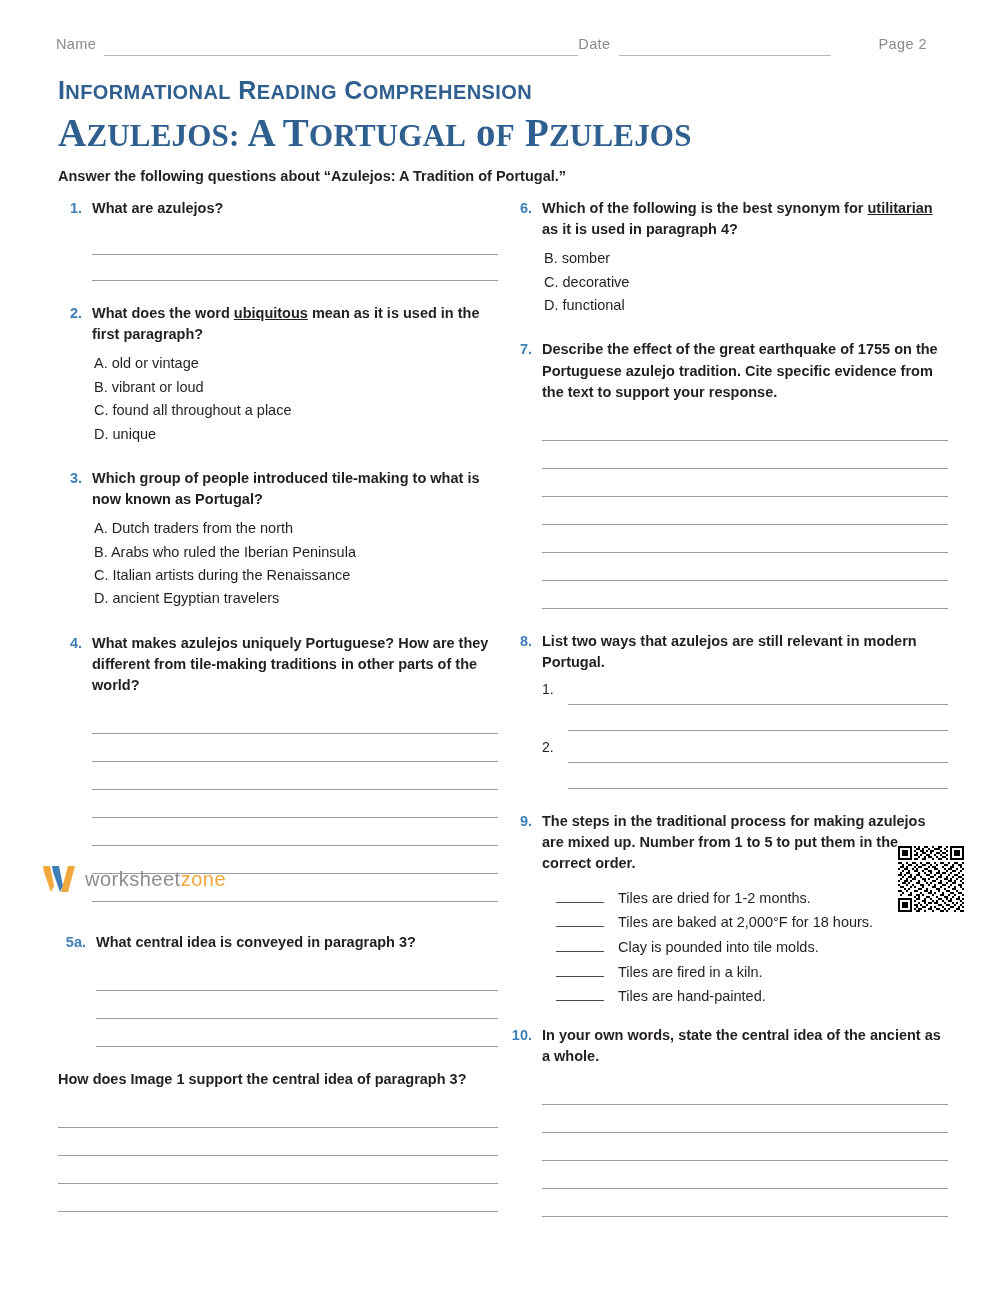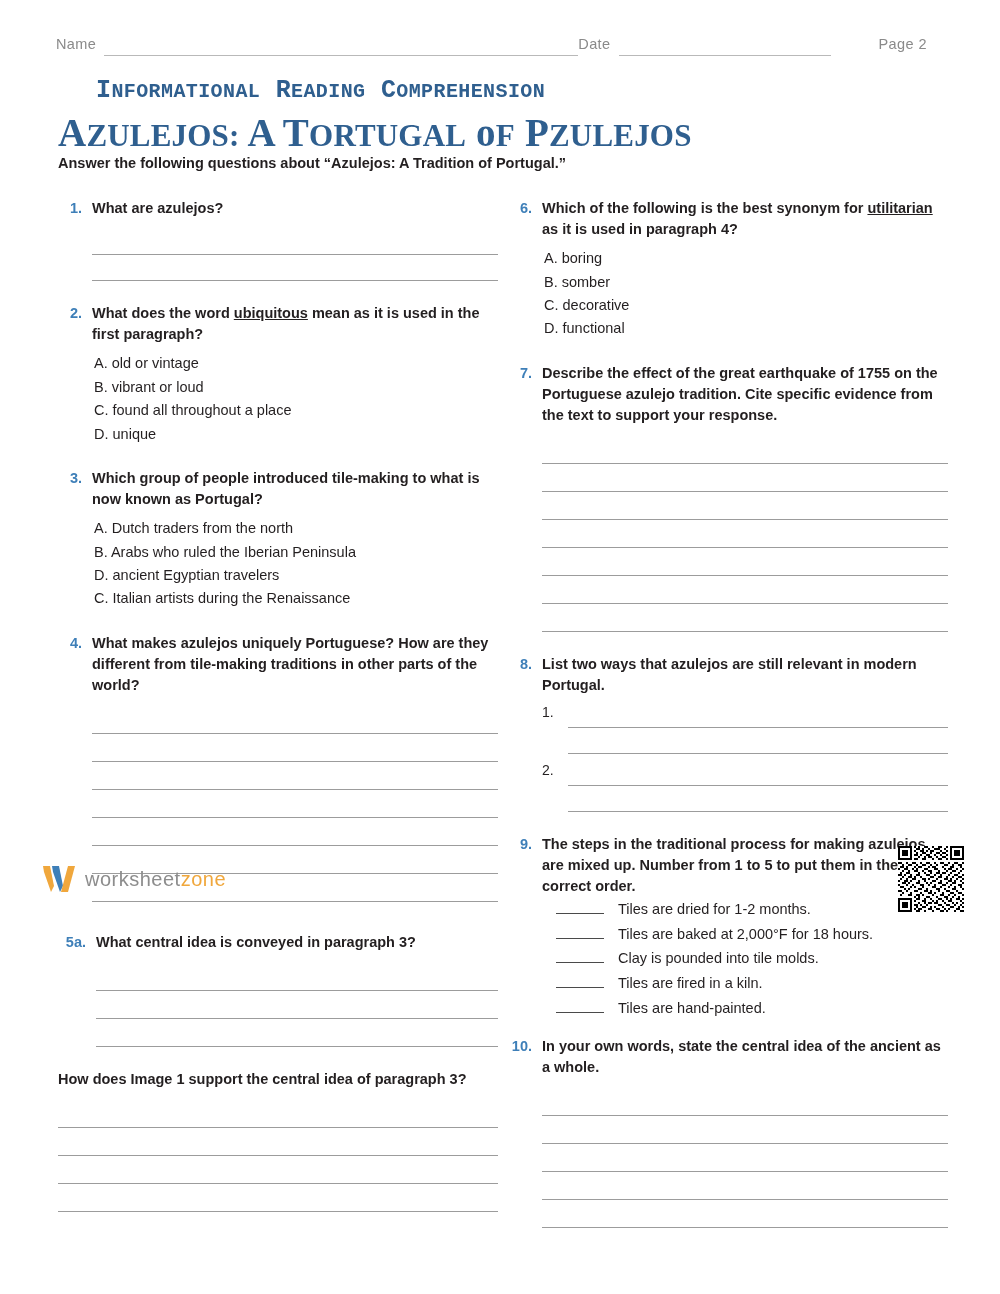--- a/index.html
+++ b/index.html
@@ -51,12 +51,11 @@
     position: absolute;
     left: 58px;
     top: 76px;
-    font-family: Liberation Mono, monospace;
+    font-family: Liberation Sans, sans-serif;
     font-weight: bold;
     font-size: 25px;
     color: #2f5f8f;
     letter-spacing: .4px;
-    margin-left: 38px;
   }
   .kicker .sc { font-size: 20px; }
   .title {

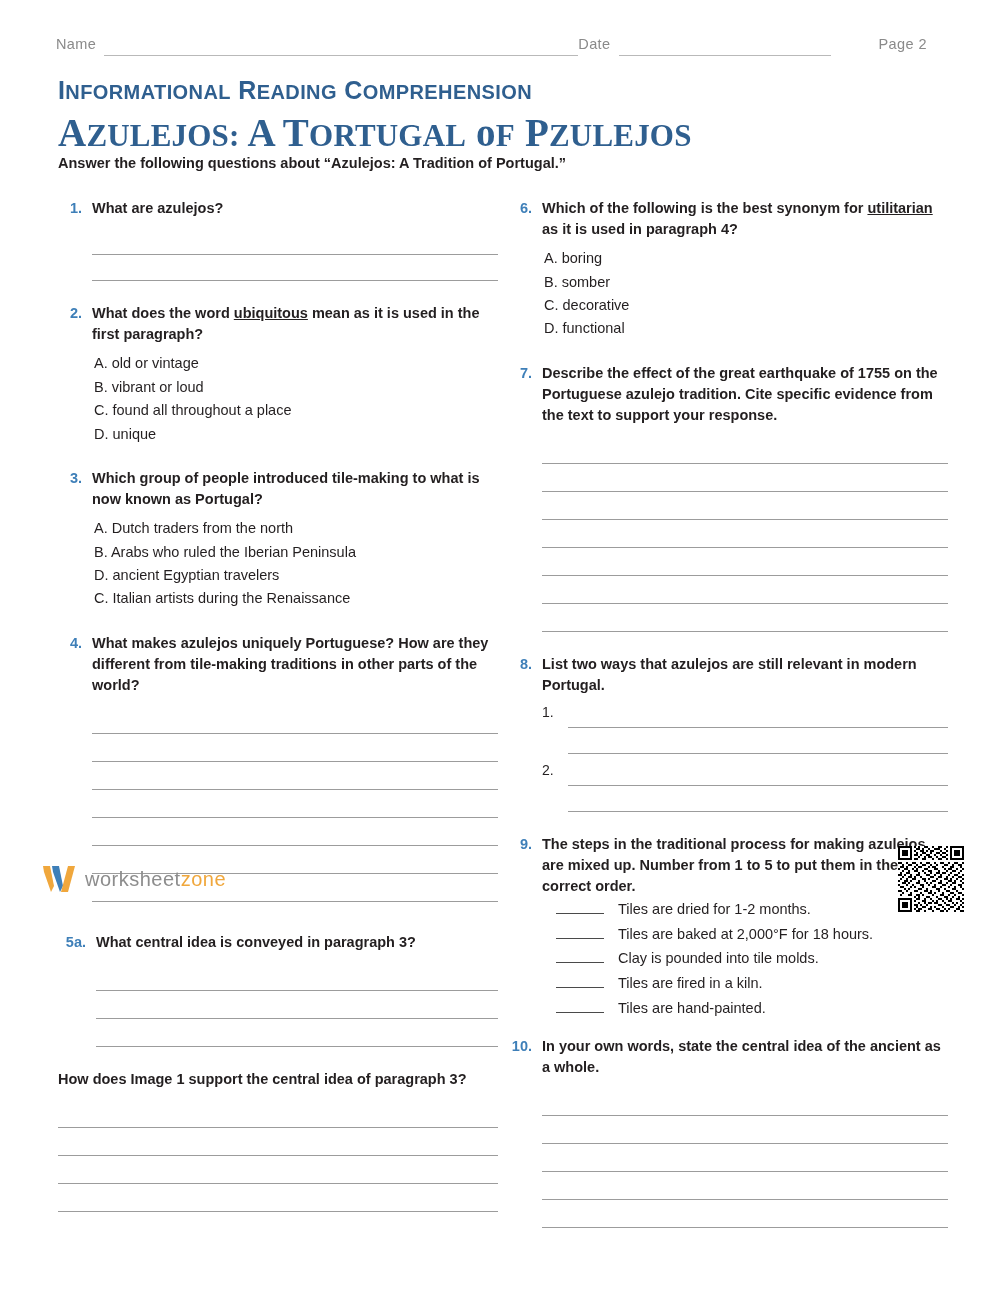--- a/index.html
+++ b/index.html
@@ -73,7 +73,7 @@
   .instructions {
     position: absolute;
     left: 58px;
-    top: 155px;
+    top: 168px;
     font-size: 14.5px;
     font-weight: bold;
     color: #231f20;

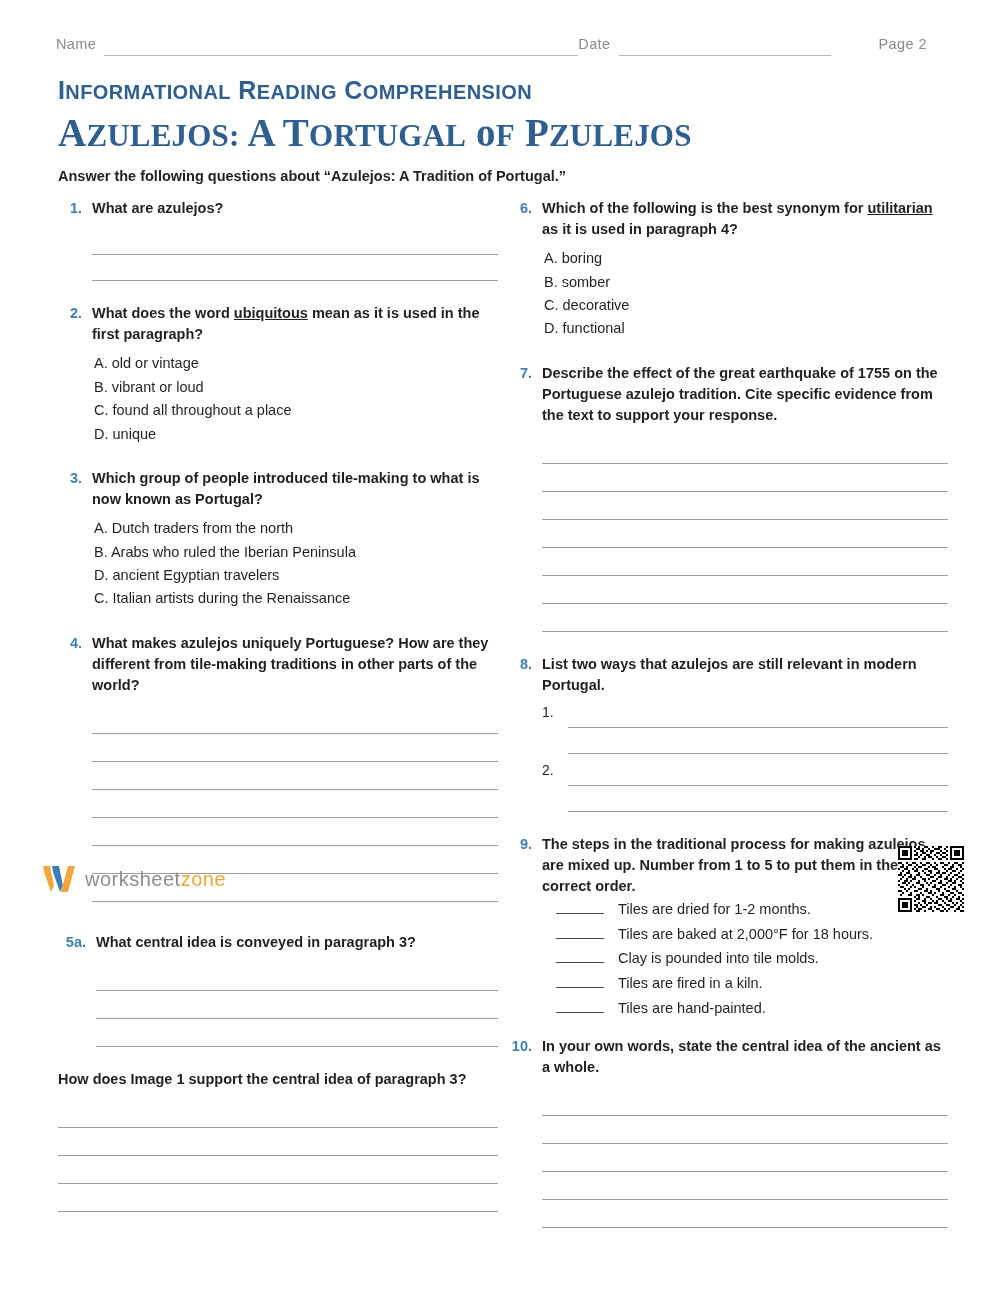--- a/index.html
+++ b/index.html
@@ -306,7 +306,6 @@
       <div class="qbody">
         <div class="qtext"><span>Which of the following is the best synonym for </span><u>utilitarian</u><span> as it is used in paragraph 4?</span></div>
         <div class="choices">
-          <div class="choice">A. boring</div>
           <div class="choice">B. somber</div>
           <div class="choice">C. decorative</div>
           <div class="choice">D. functional</div>

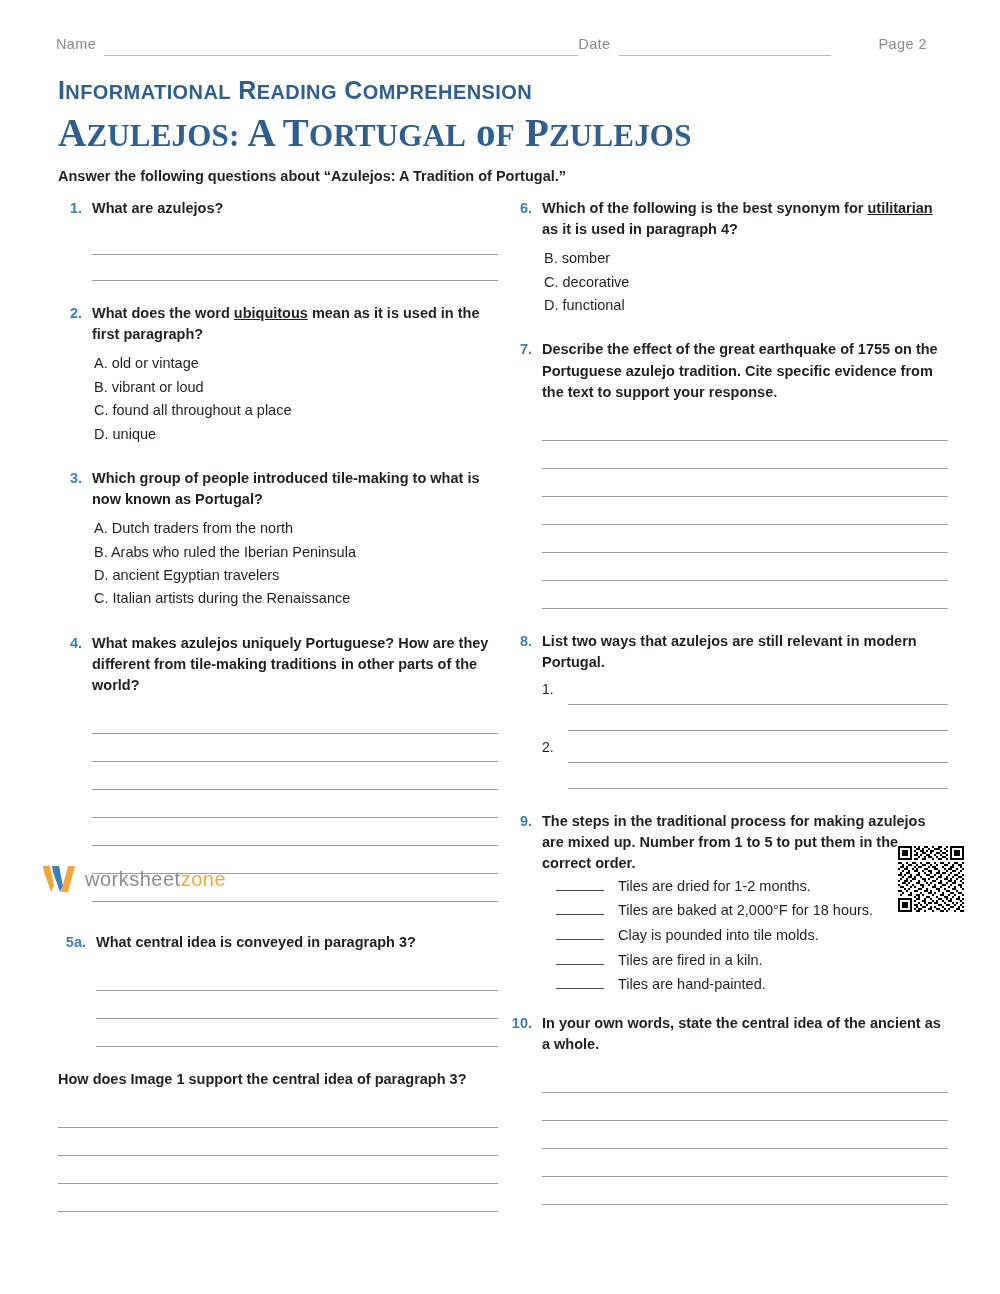--- a/index.html
+++ b/index.html
@@ -248,8 +248,8 @@
         <div class="choices">
           <div class="choice">A. Dutch traders from the north</div>
           <div class="choice">B. Arabs who ruled the Iberian Peninsula</div>
+          <div class="choice">C. Italian artists during the Renaissance</div>
           <div class="choice">D. ancient Egyptian travelers</div>
-          <div class="choice">C. Italian artists during the Renaissance</div>
         </div>
       </div>
     </div>

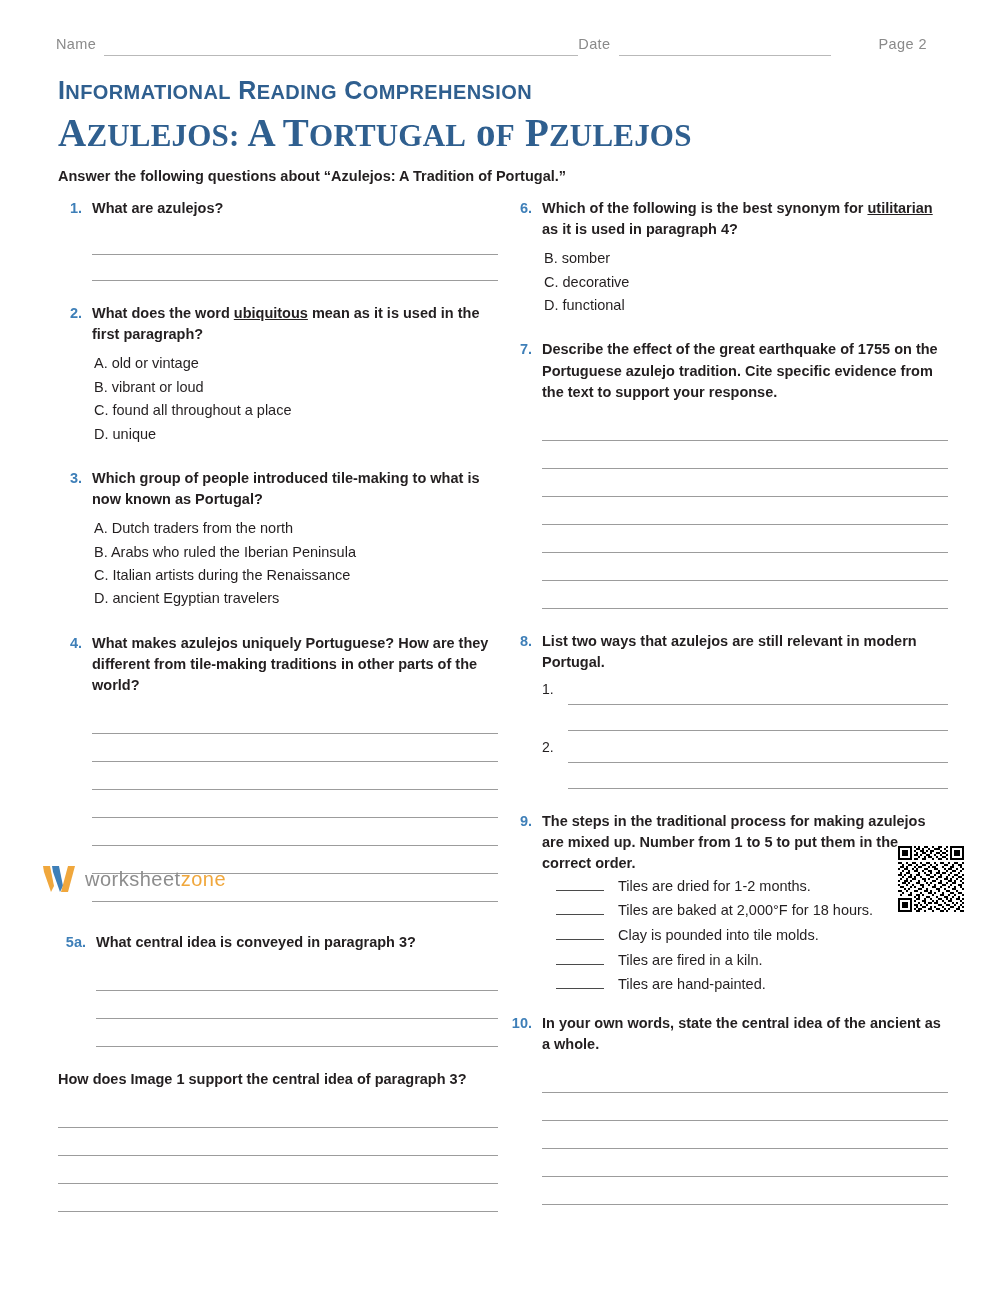--- a/index.html
+++ b/index.html
@@ -357,7 +357,7 @@
       <div class="qnum">9.</div>
       <div class="qbody">
         <div class="qtext">The steps in the traditional process for making azulejos are mixed up. Number from 1 to 5 to put them in the correct order.</div>
-        <div style="margin-top:0">
+        <div style="margin-top:12px">
           <div class="blankitem">
             <span class="blank"></span>
             <span>Tiles are dried for 1-2 months.</span>

